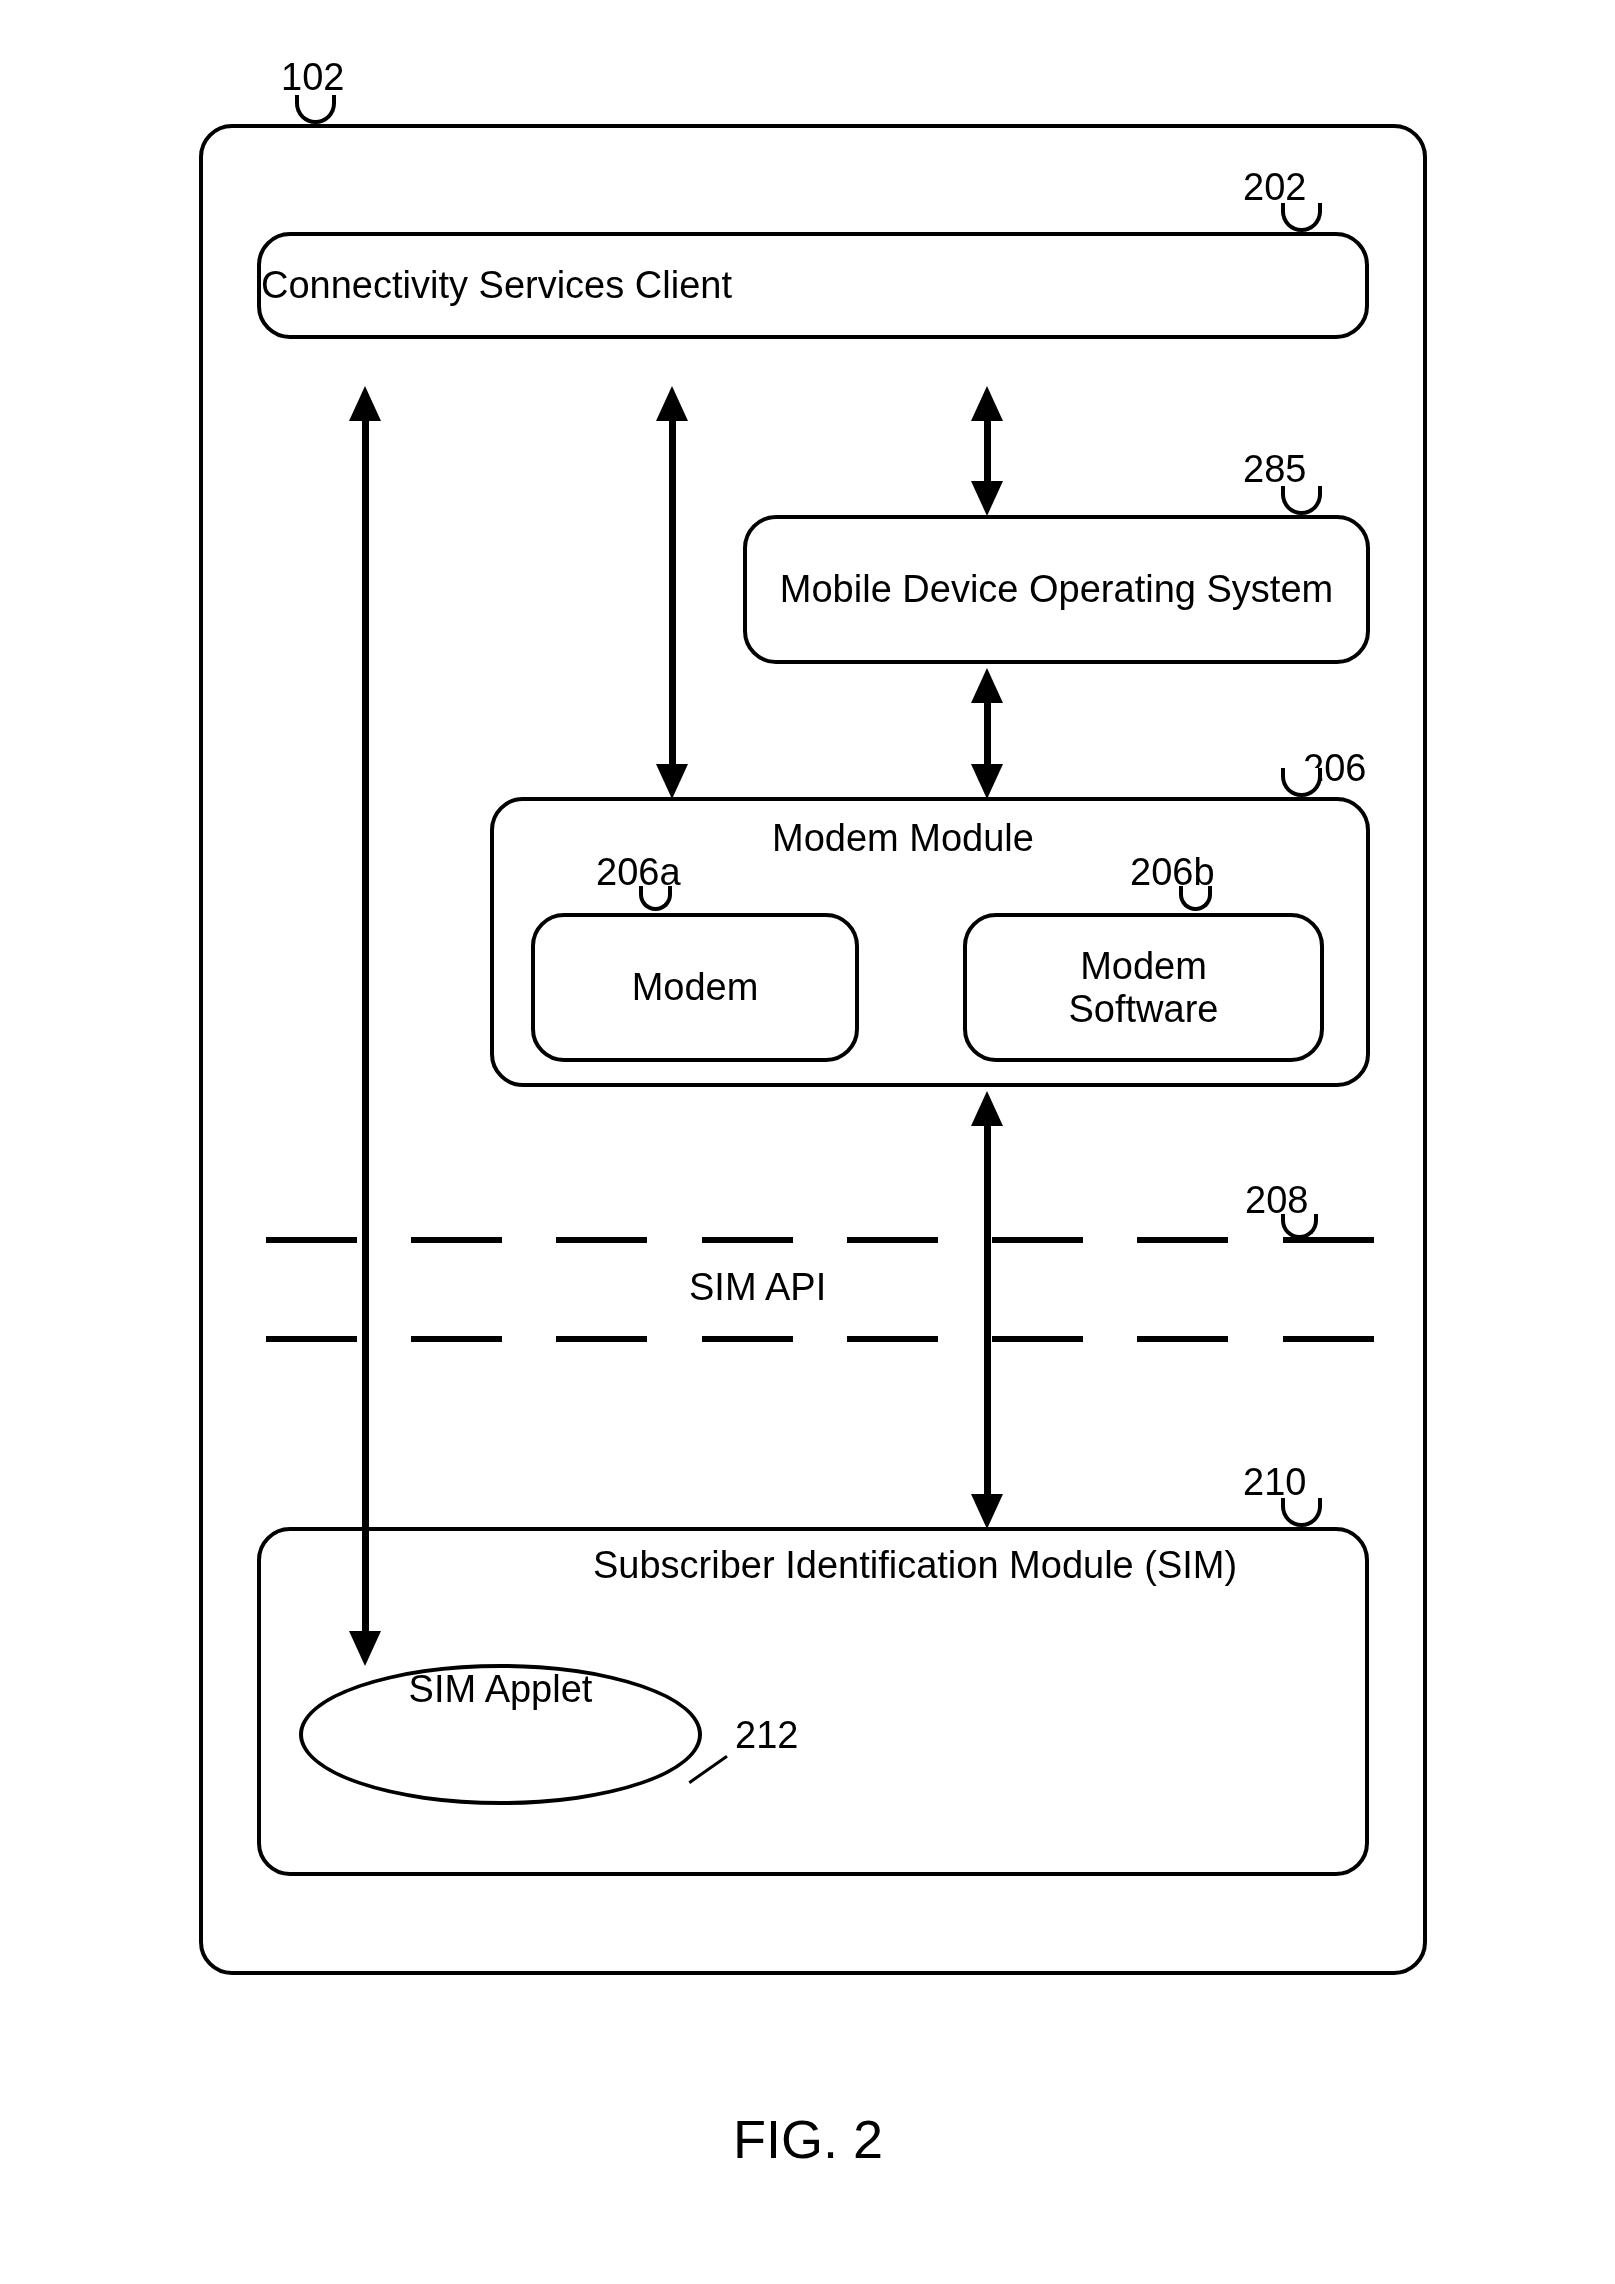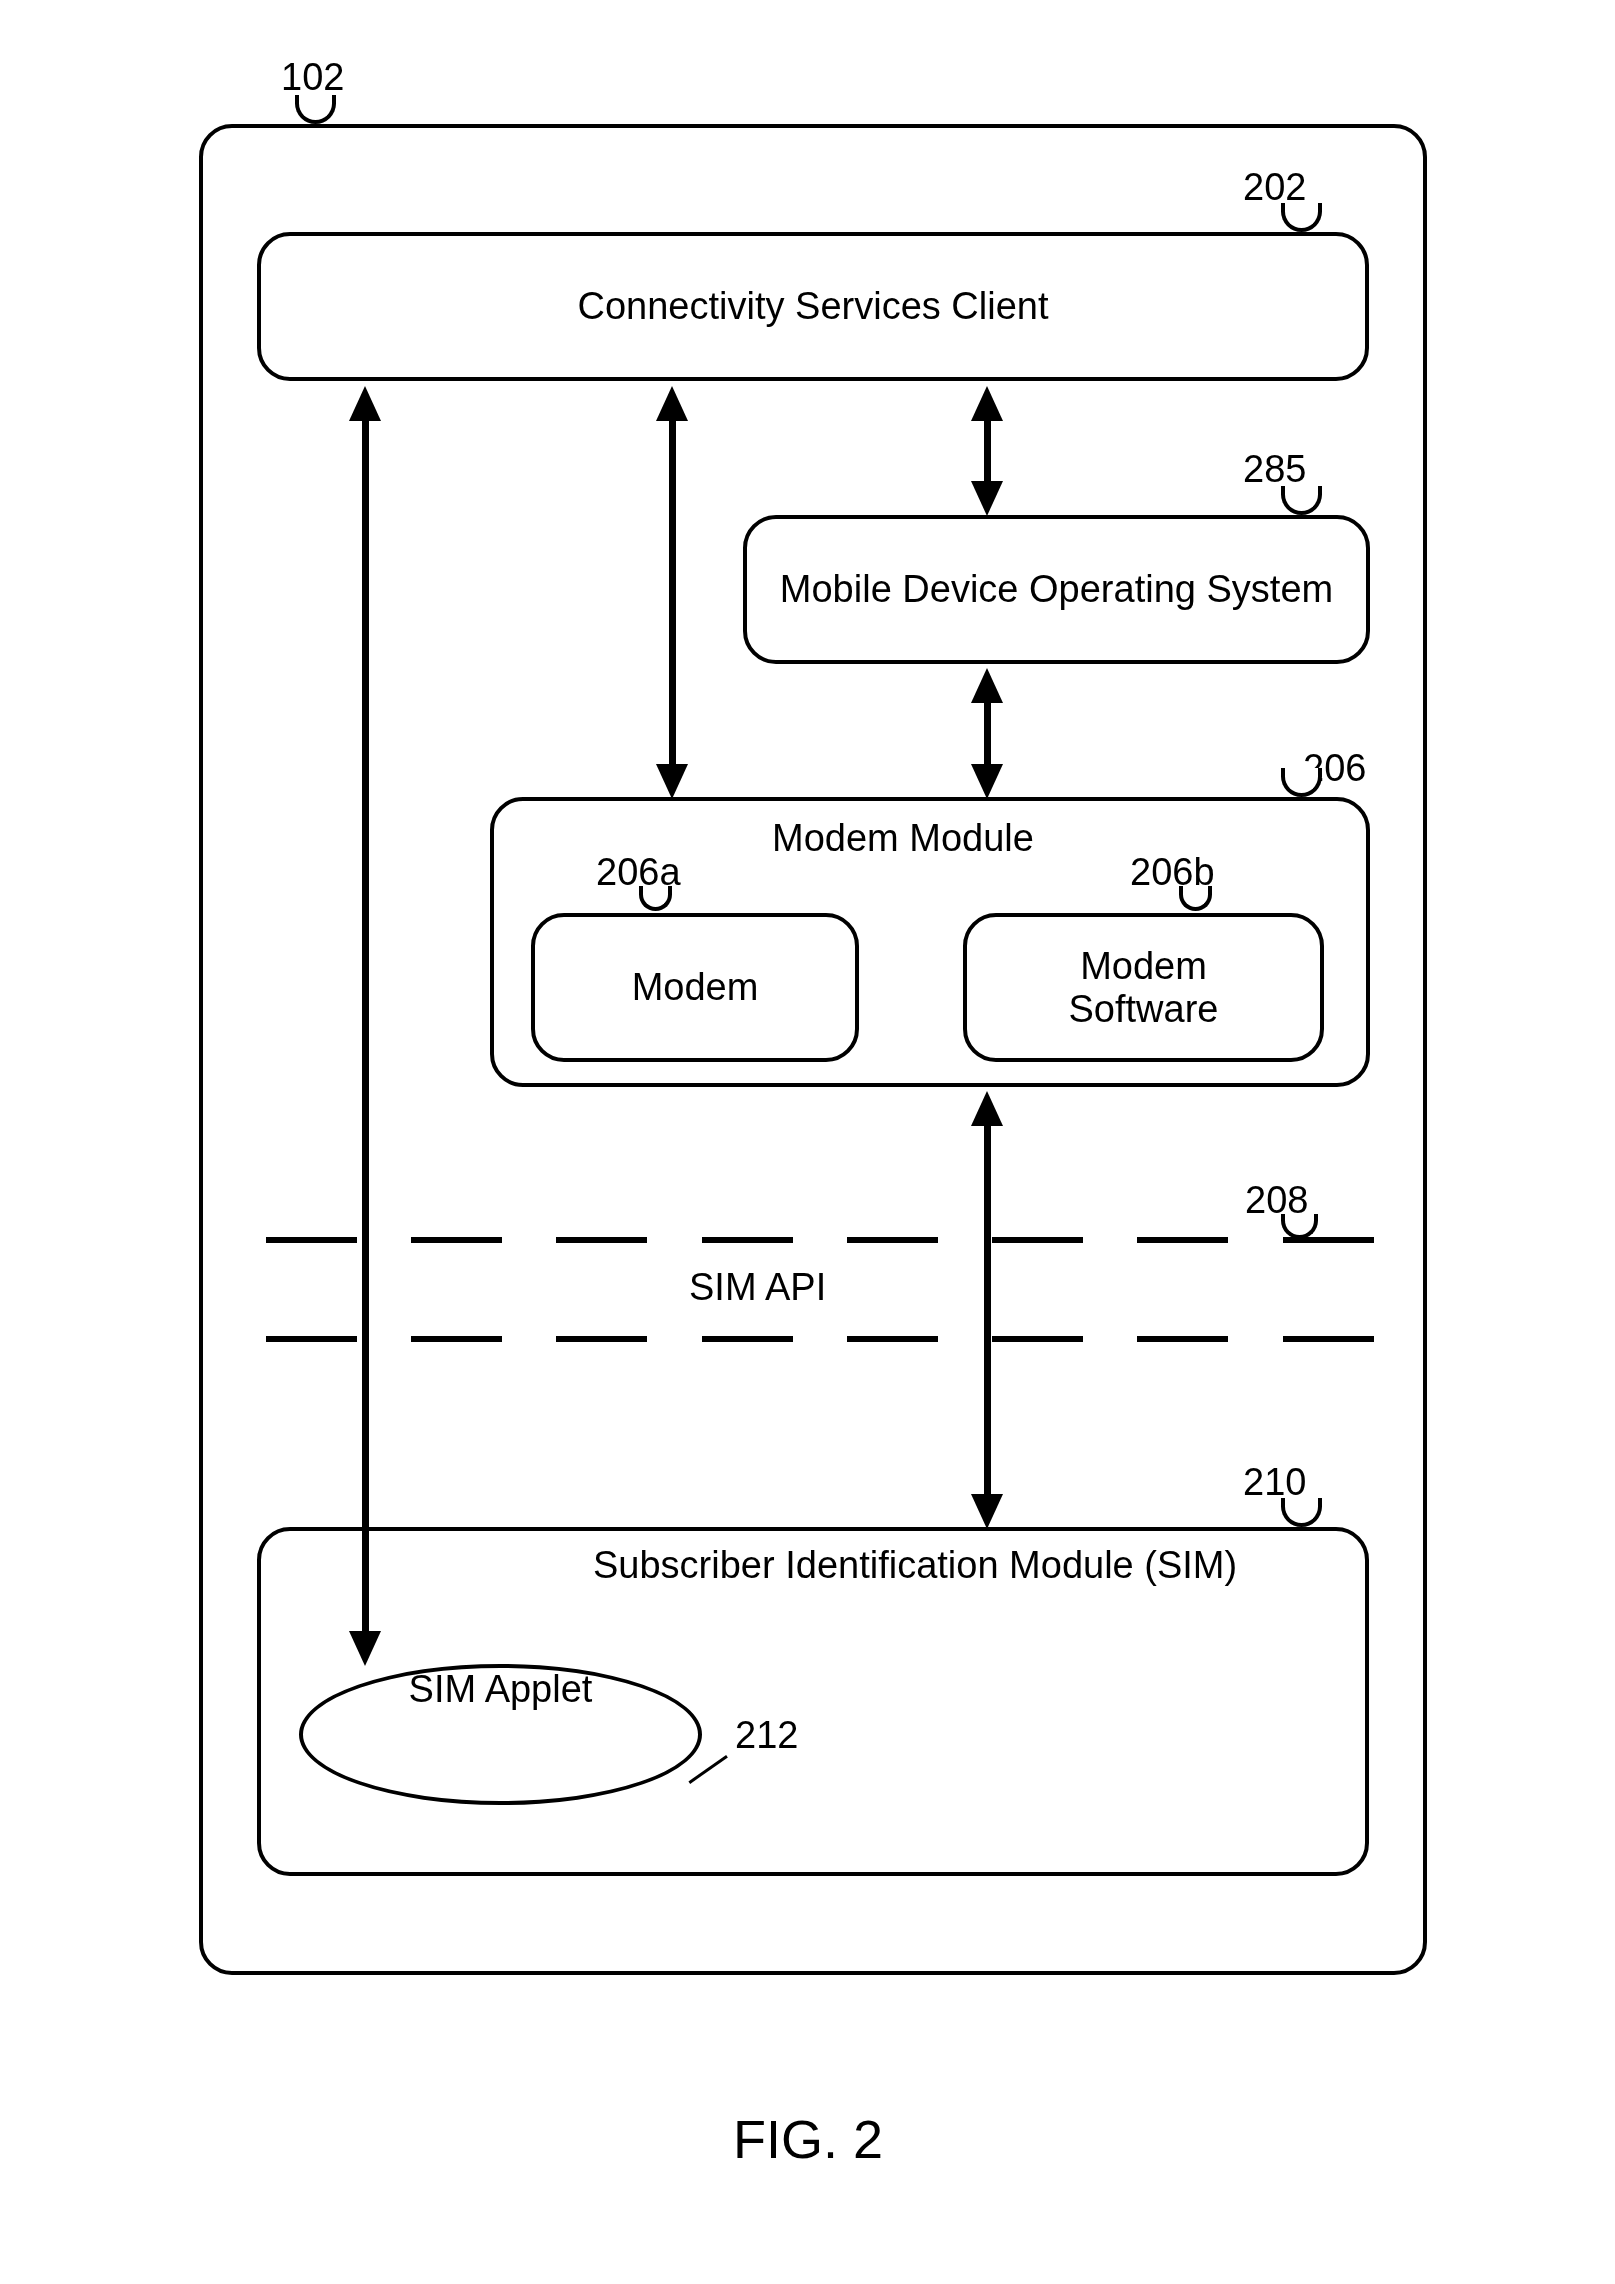--- a/index.html
+++ b/index.html
@@ -25,10 +25,9 @@
       left: 257px;
       top: 232px;
       width: 1112px;
-      height: 149px;
-      display: flex;
-      align-items: center;
-      justify-content: center;
+      height: 107px;
+      display: flex;
+      align-items: center;
     }
     .os-box {
       left: 743px;

